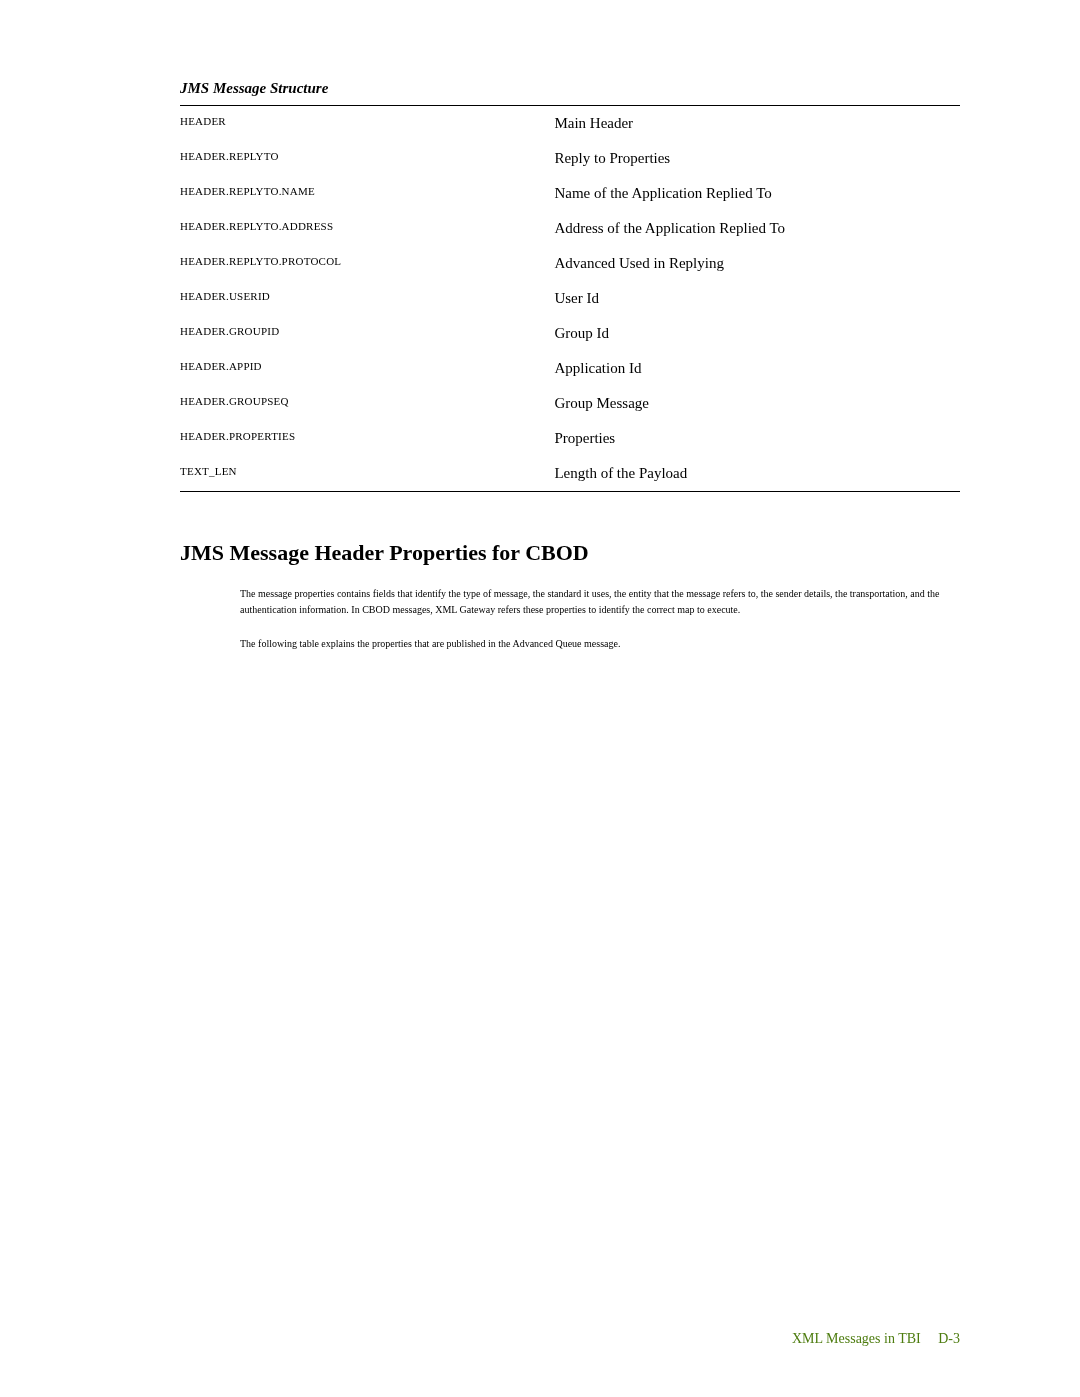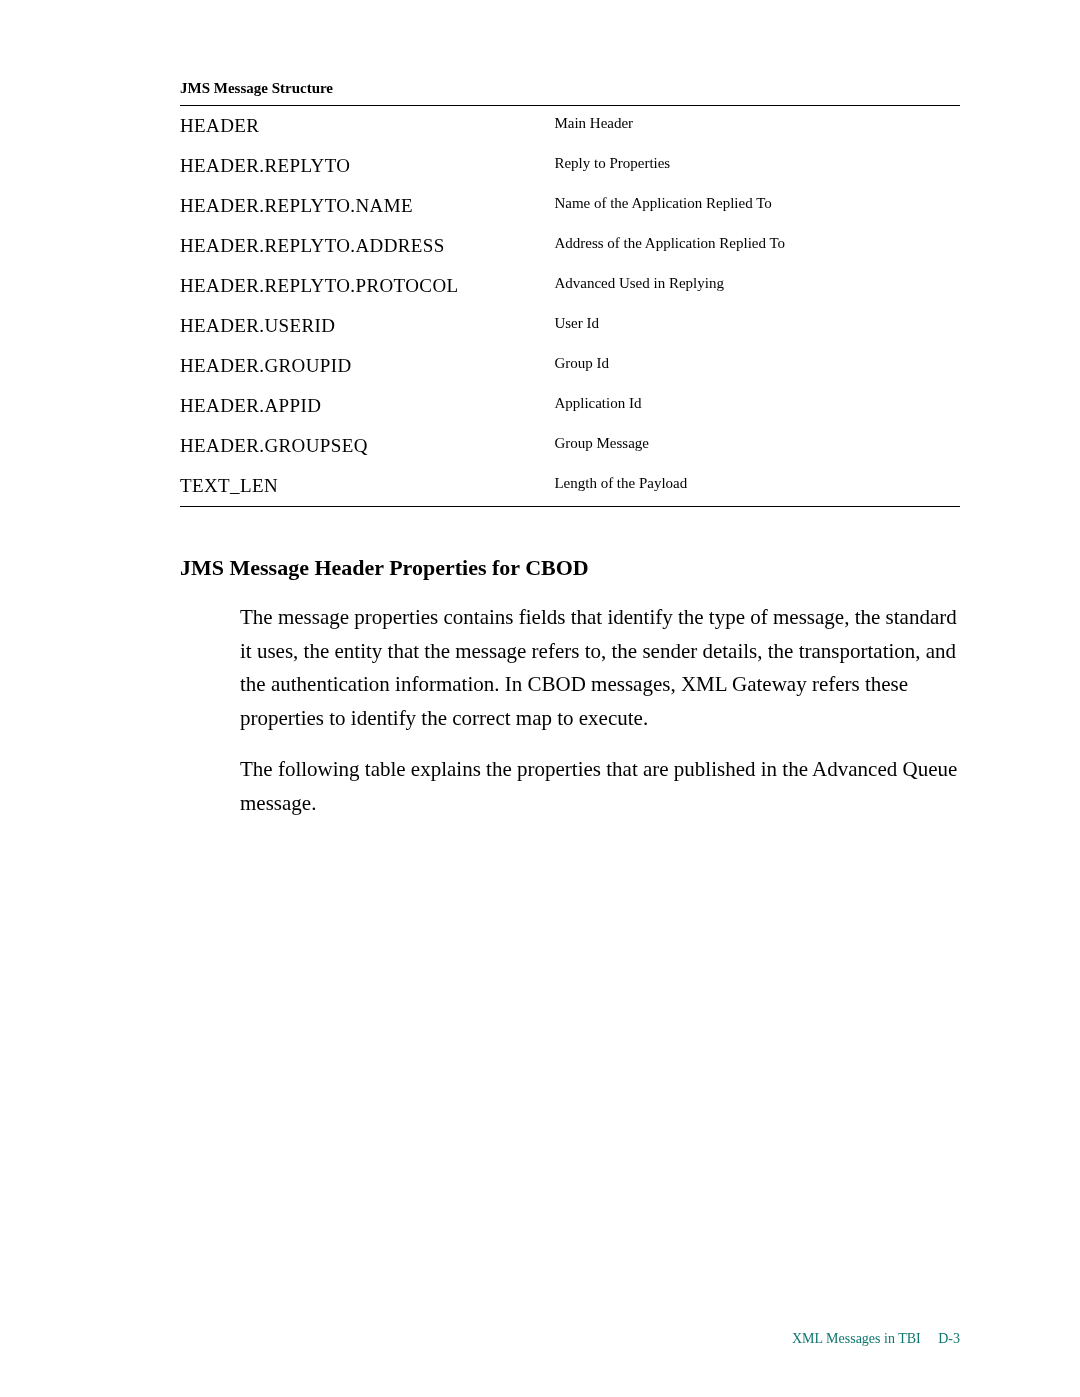--- a/index.html
+++ b/index.html
@@ -31,6 +31,7 @@
 
     .table-title {
       font-weight: bold;
+      font-style: italic;
       font-size: 15px;
       margin-bottom: 8px;
     }

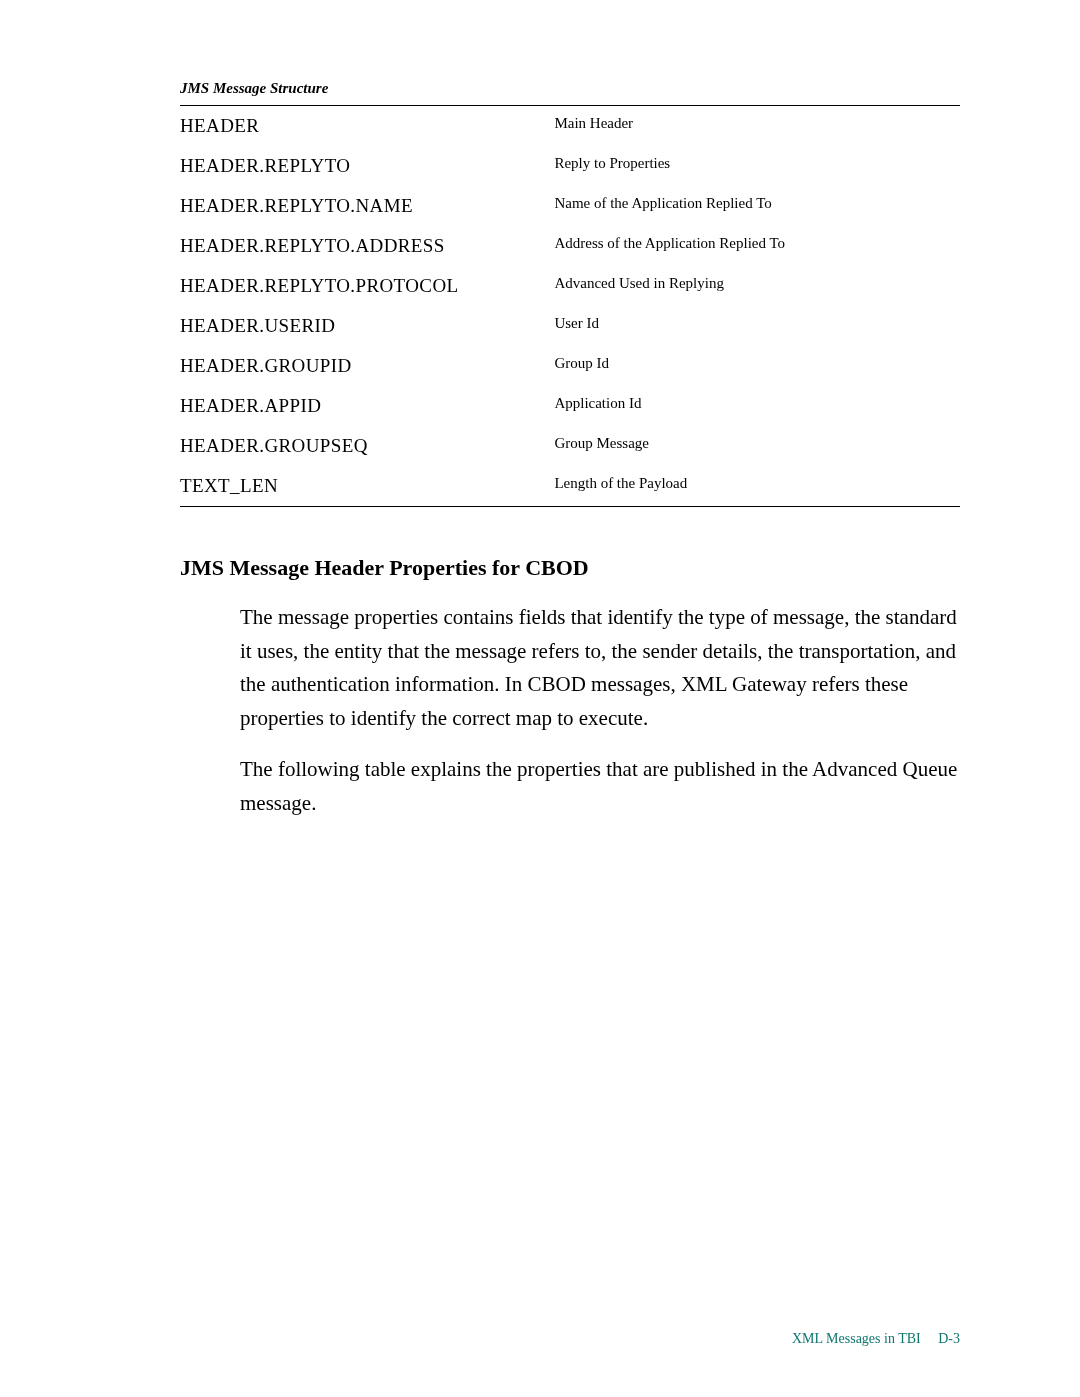--- a/index.html
+++ b/index.html
@@ -62,7 +62,7 @@
     .structure-table tr td:first-child {
       width: 48%;
       font-family: "Times New Roman", Times, serif;
-      font-size: 19px;
+      font-size: 11px;
       letter-spacing: 0.02em;
       padding-left: 0;
       padding-right: 20px;

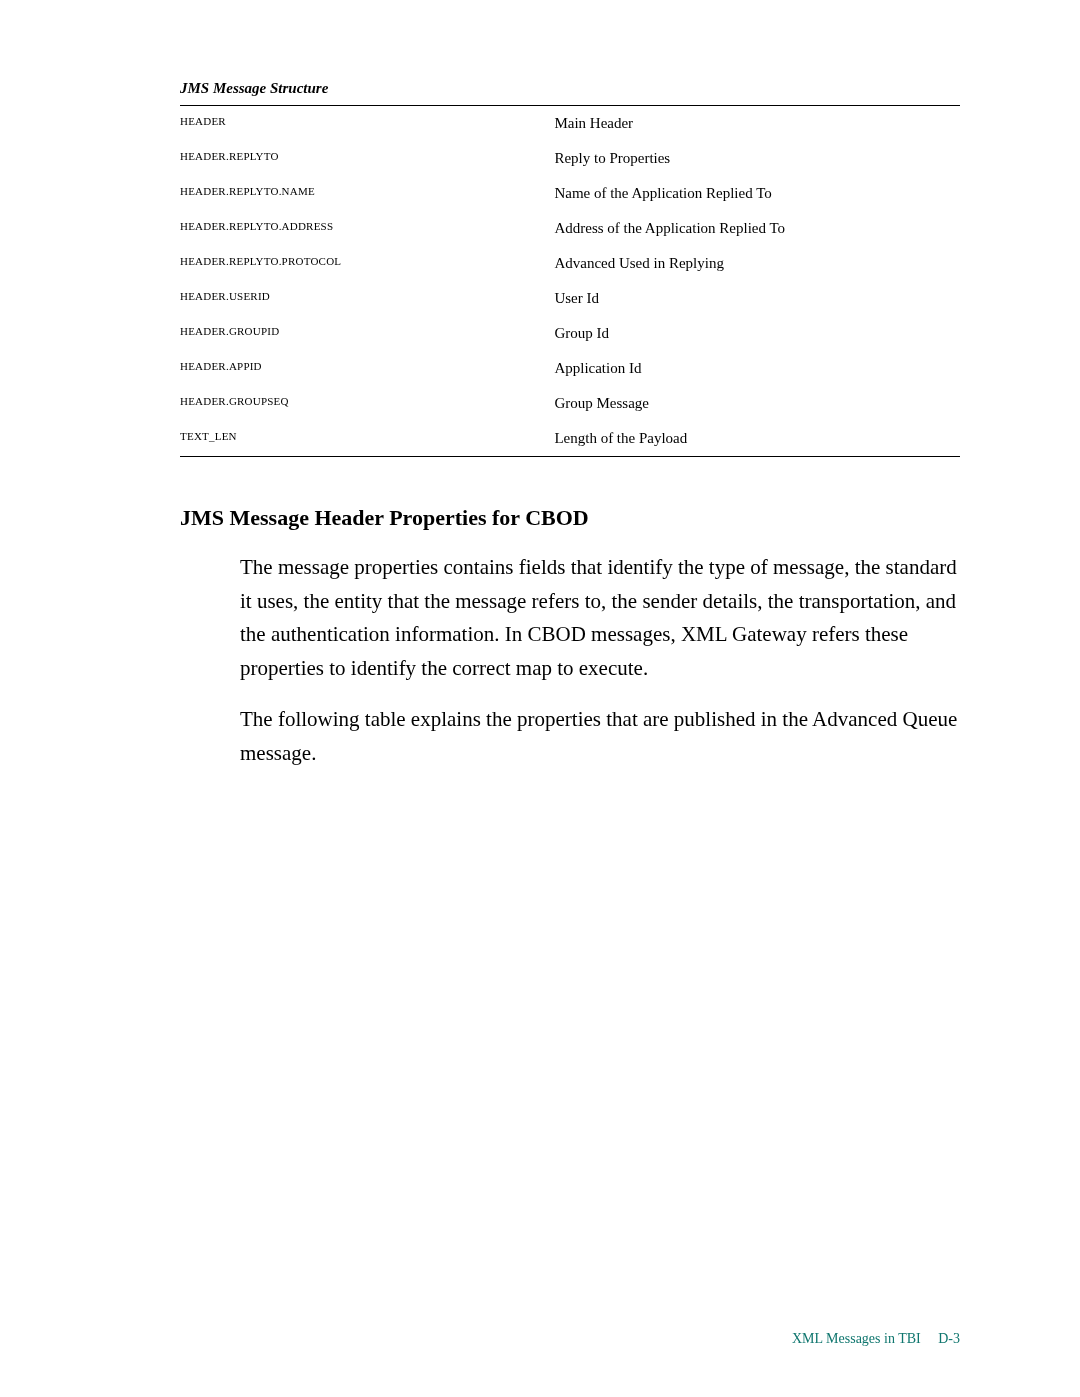--- a/index.html
+++ b/index.html
@@ -147,6 +147,10 @@
             <td>Group Message</td>
           </tr>
           <tr>
+            <td>HEADER.PROPERTIES</td>
+            <td>Properties</td>
+          </tr>
+          <tr>
             <td>TEXT_LEN</td>
             <td>Length of the Payload</td>
           </tr>

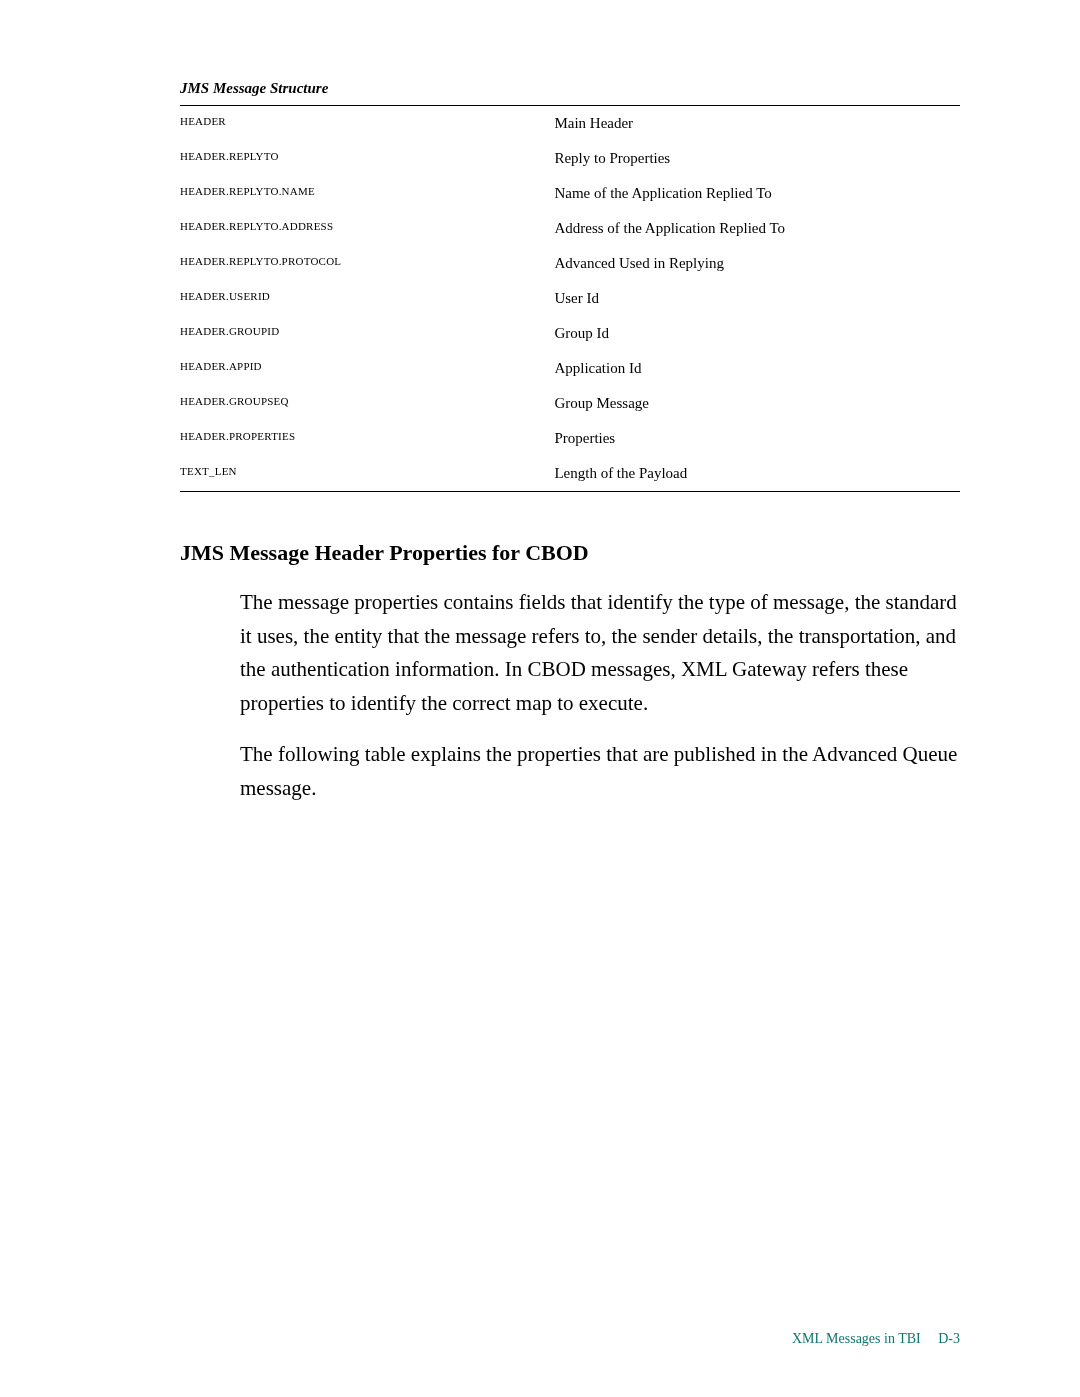--- a/index.html
+++ b/index.html
@@ -82,7 +82,7 @@
     }
 
     .body-text {
-      font-size: 21px;
+      font-size: 10px;
       line-height: 1.6;
       margin-bottom: 18px;
       padding-left: 60px;

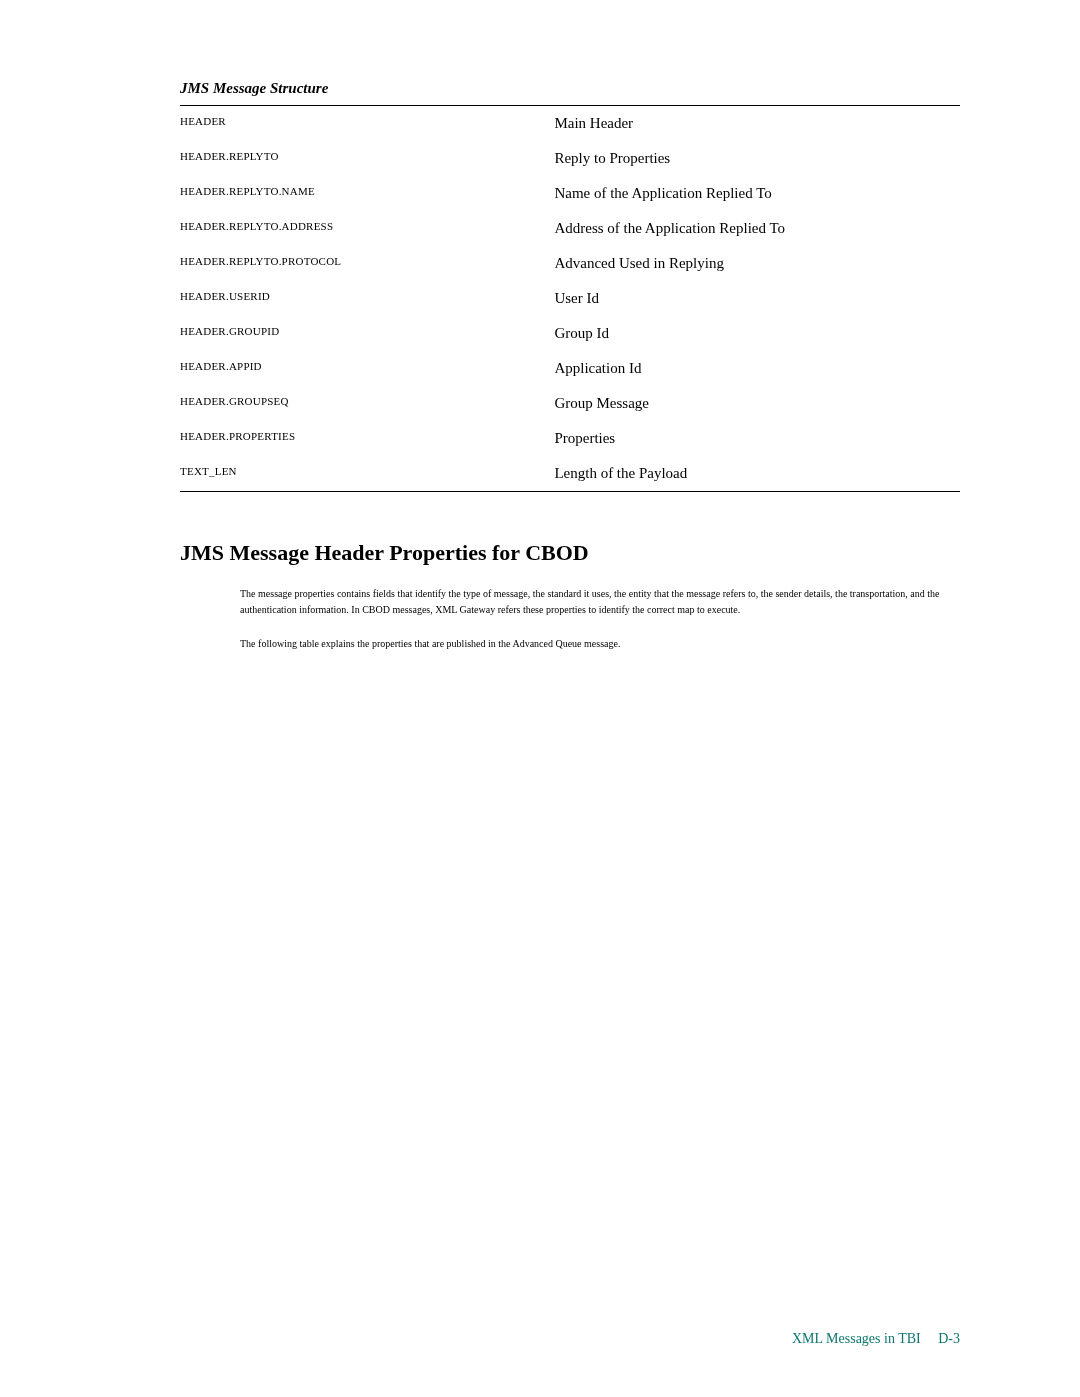--- a/index.html
+++ b/index.html
@@ -93,7 +93,7 @@
       bottom: 50px;
       right: 120px;
       font-size: 14px;
-      color: #0f766e;
+      color: #4d7c0f;
     }
 
     .footer-text {

